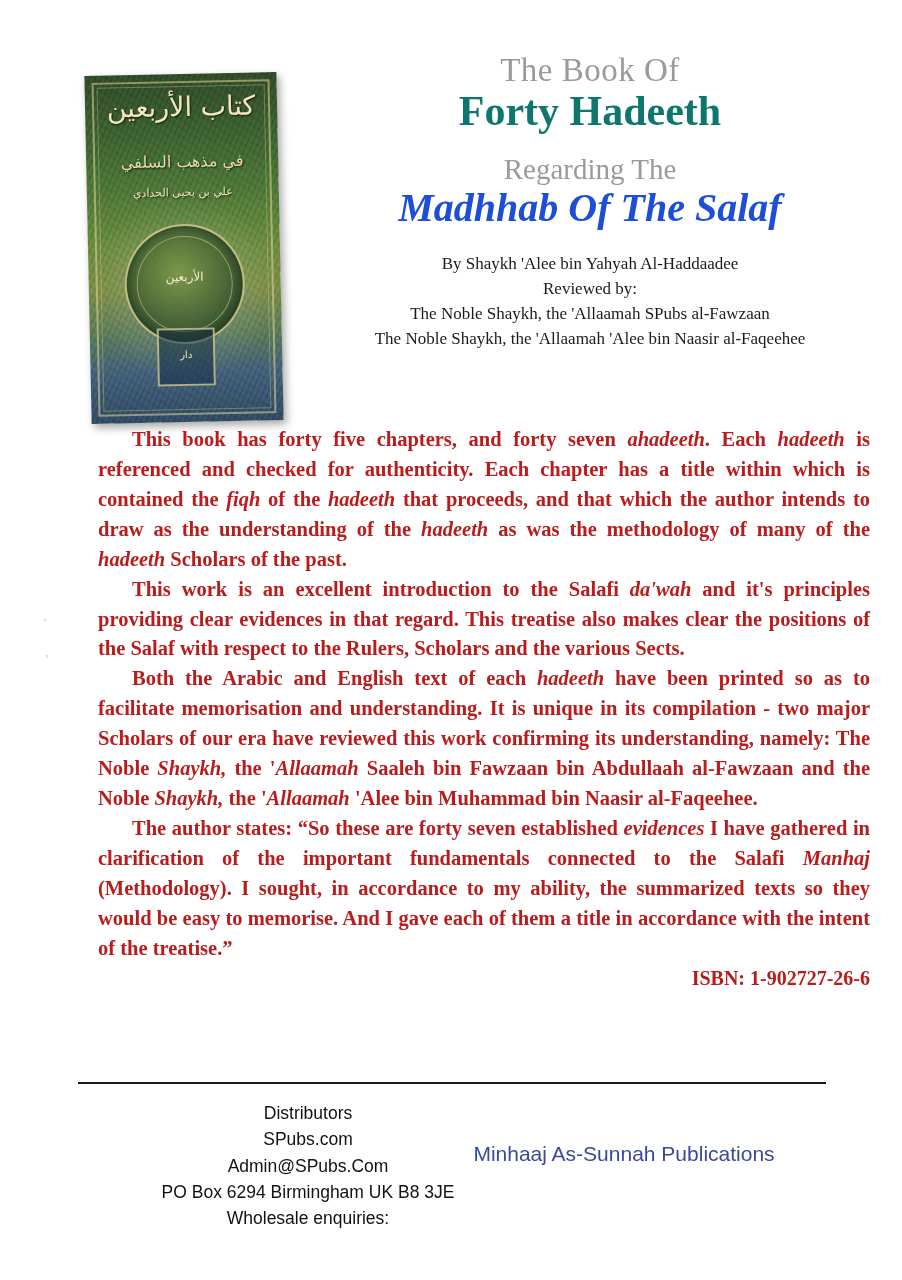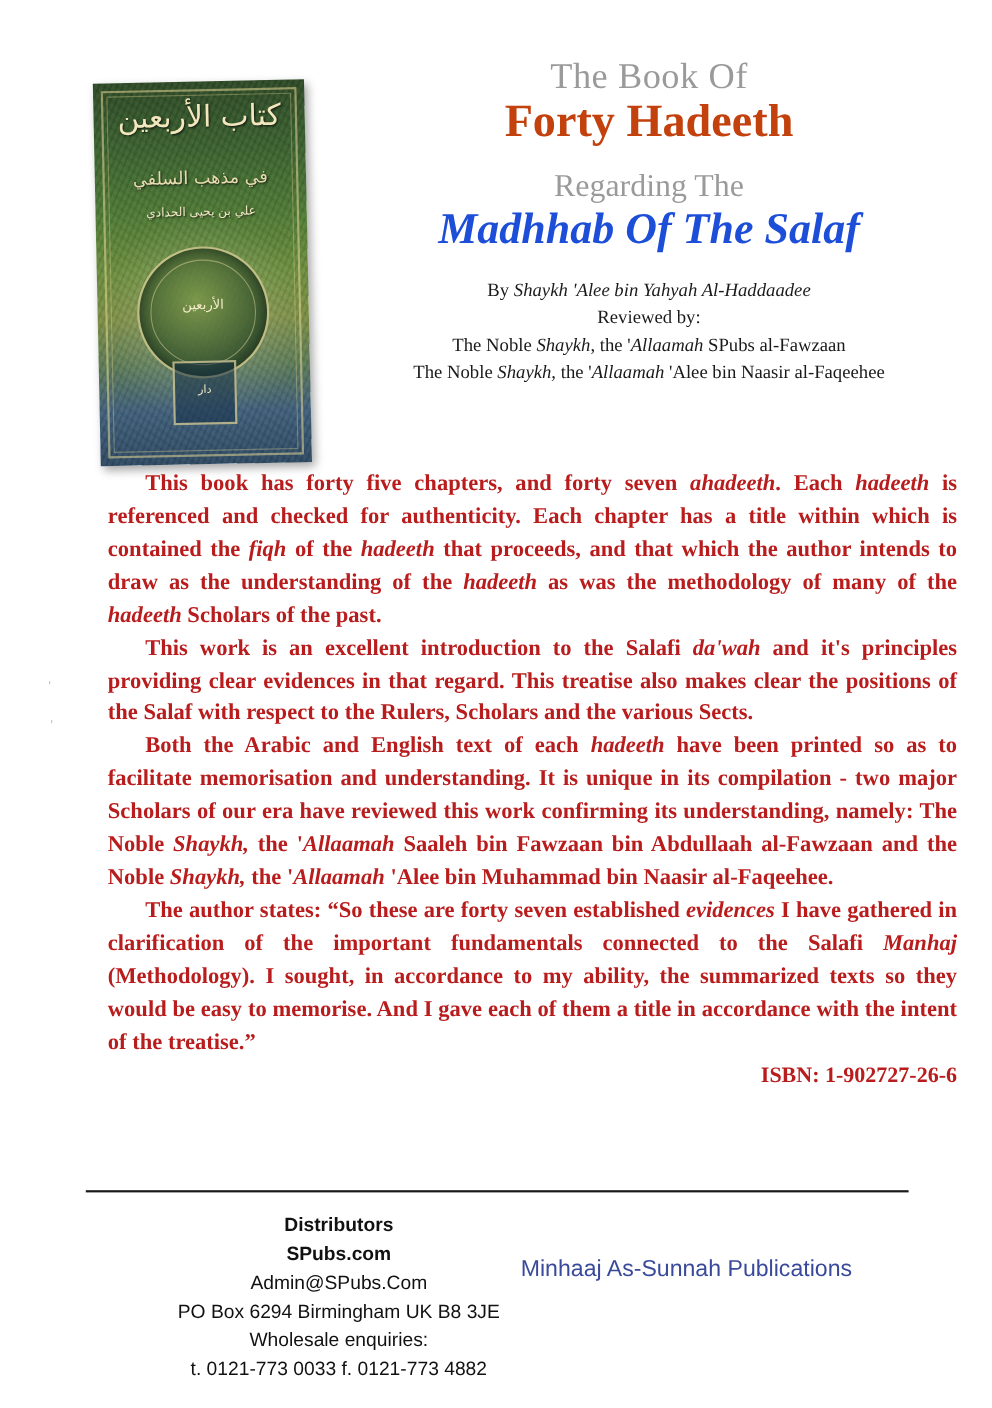--- a/index.html
+++ b/index.html
@@ -159,7 +159,7 @@
   .t-line2 {
     font-size: 42px;
     font-weight: bold;
-    color: #c2410c;
+    color: #0f766e;
     margin-top: -2px;
     font-family: "Liberation Serif", serif;
   }

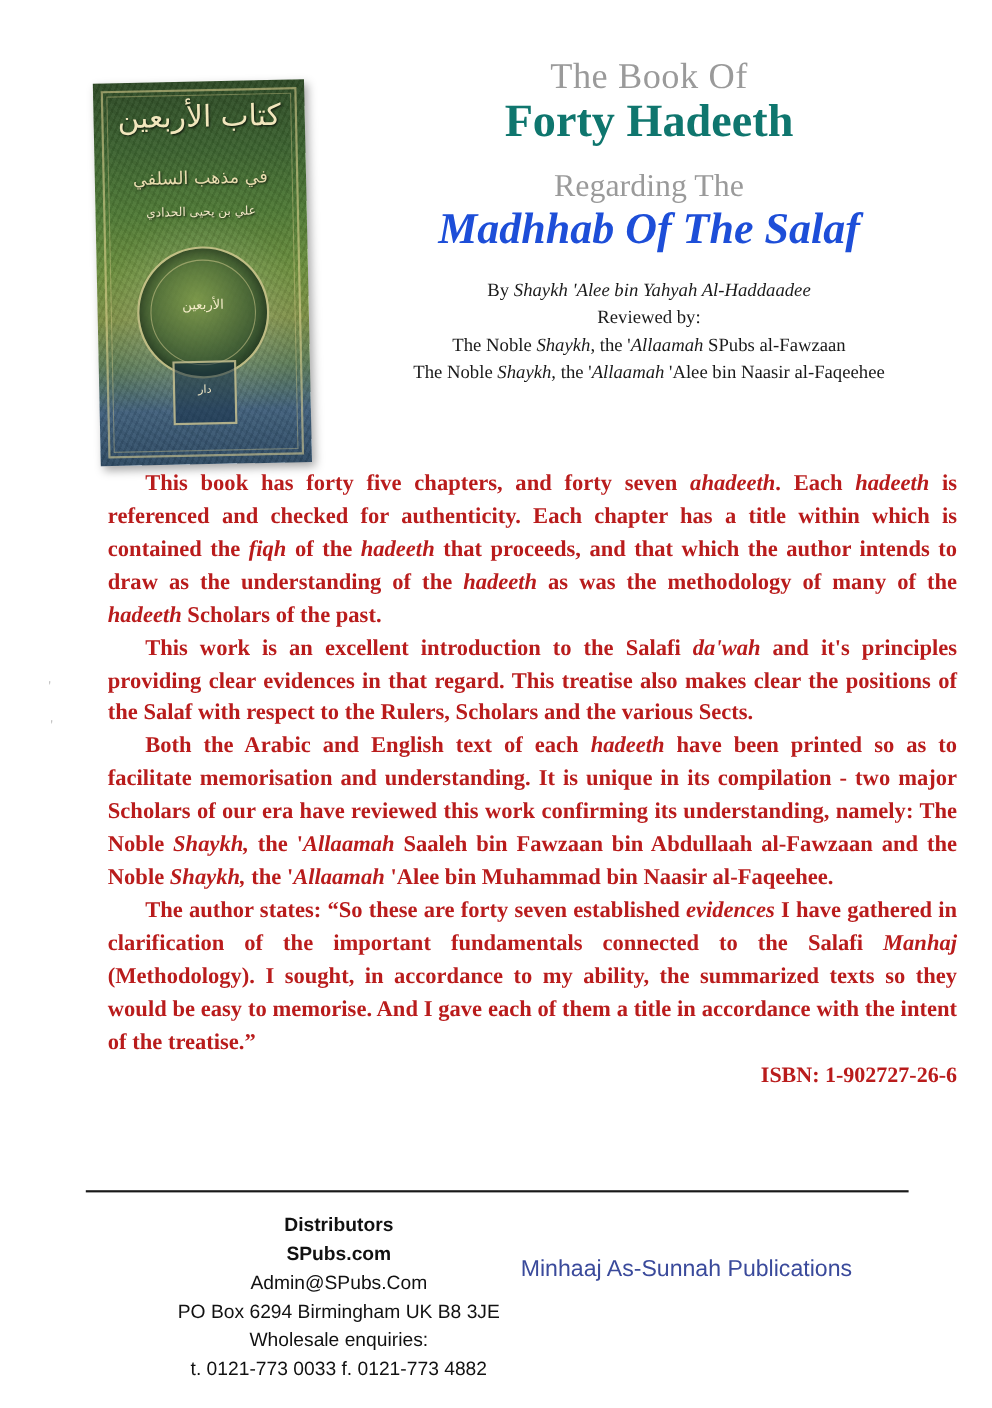--- a/index.html
+++ b/index.html
@@ -183,7 +183,7 @@
     font-size: 17px;
     line-height: 1.48;
   }
-  .byline .it { font-style: italic; }
+  .byline .it { }
 
   
   .body-text {

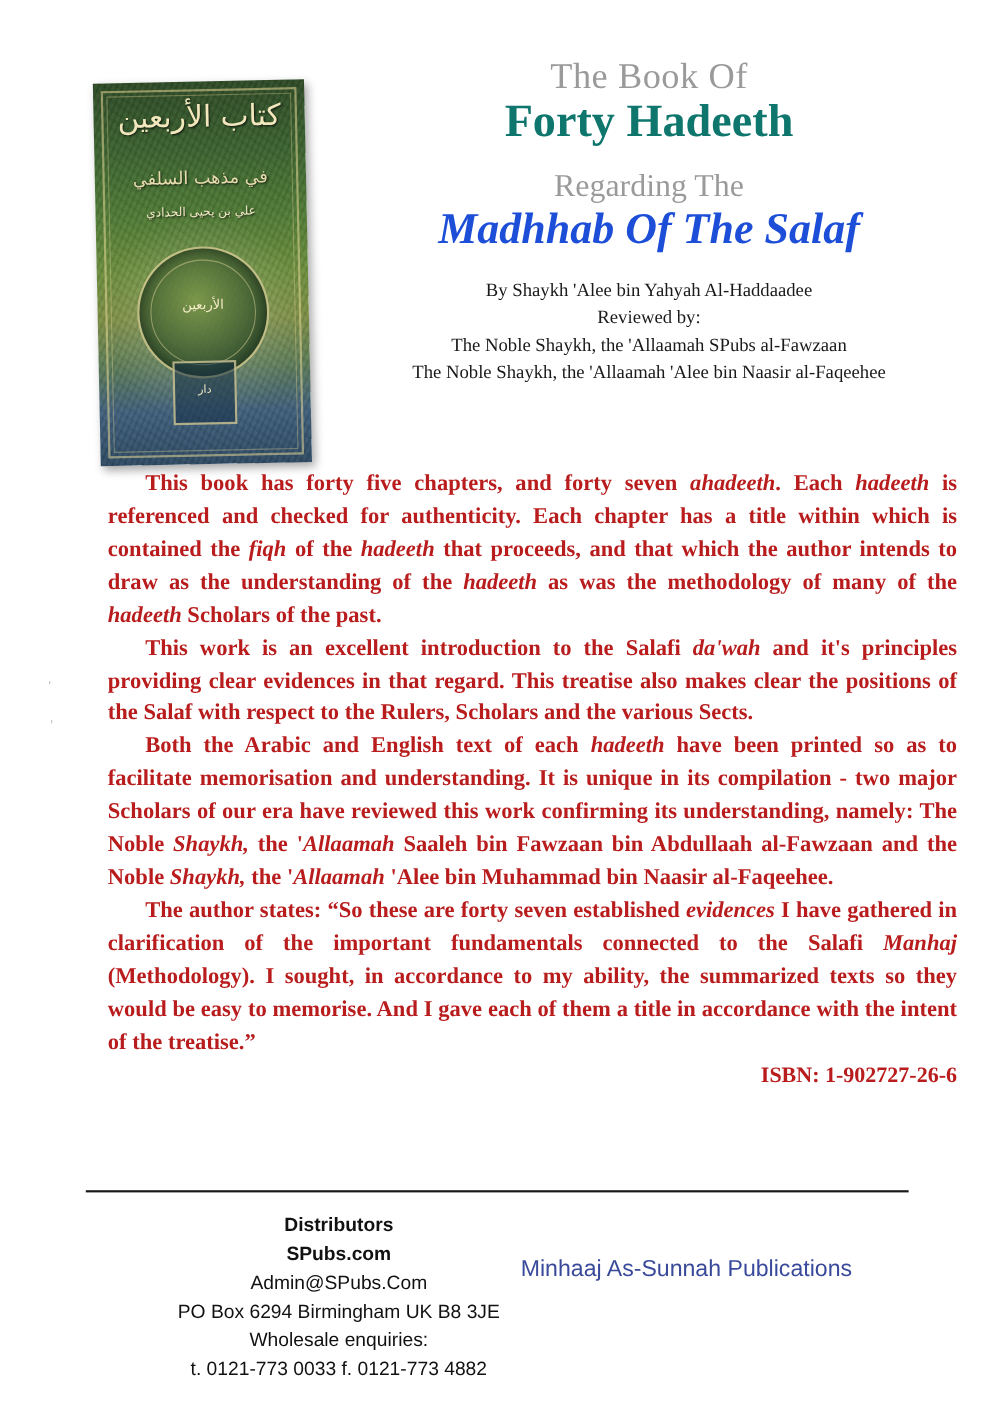--- a/index.html
+++ b/index.html
@@ -242,7 +242,7 @@
     line-height: 1.50;
     color: #111;
   }
-  .distrib .b { font-weight: bold; }
+  .distrib .b { font-weight: normal; }
   .pub {
     position: absolute;
     right: 0;

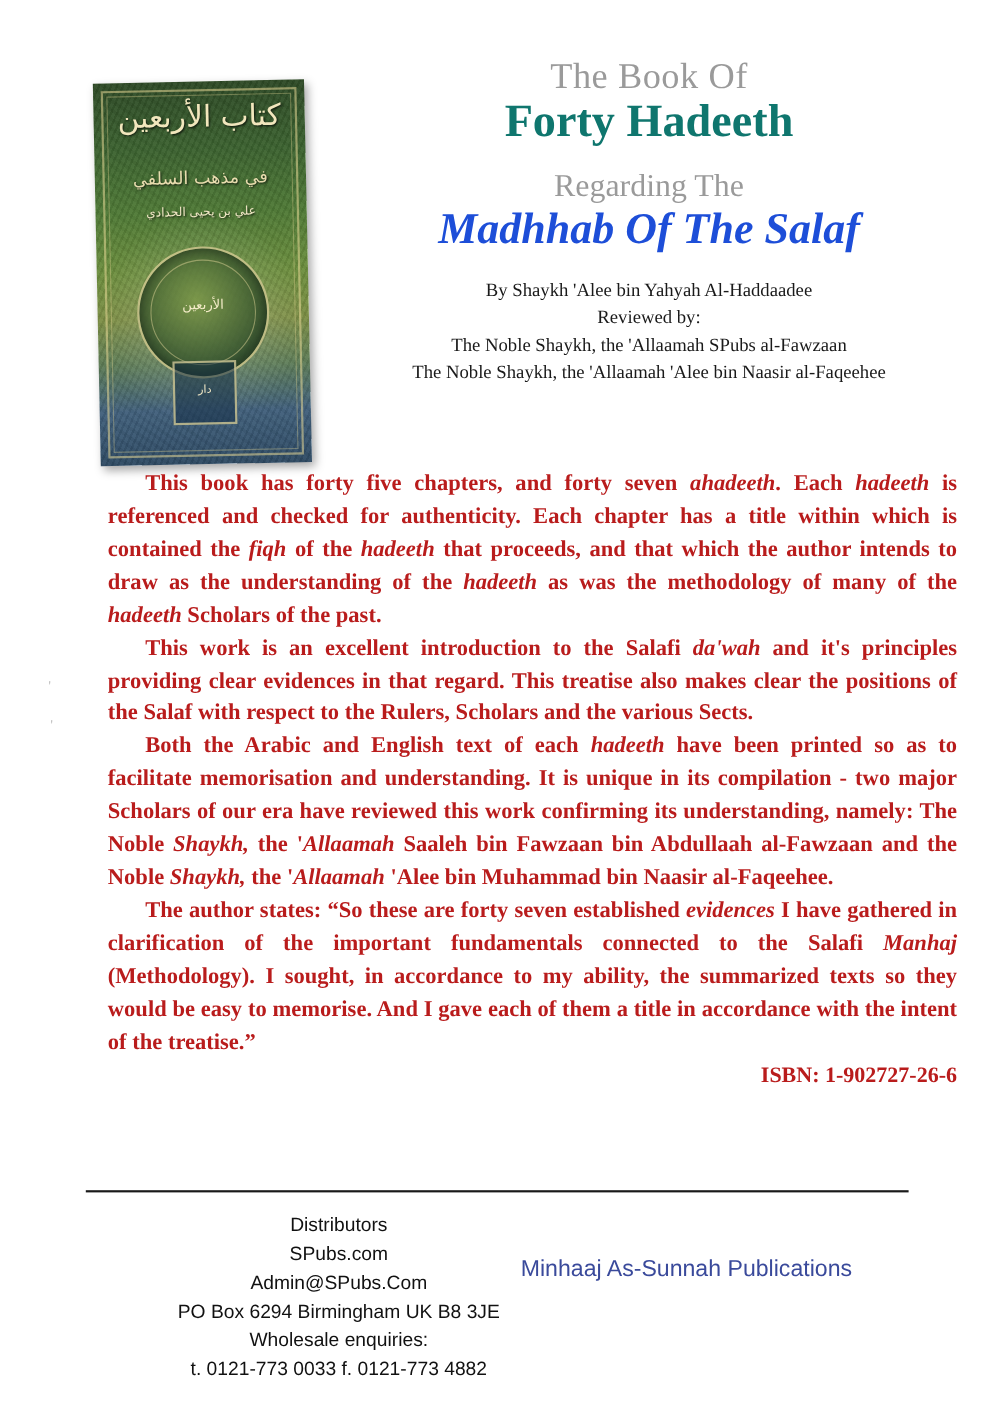--- a/index.html
+++ b/index.html
@@ -324,7 +324,6 @@
     <div>Admin@SPubs.Com</div>
     <div>PO Box 6294 Birmingham UK B8 3JE</div>
     <div>Wholesale enquiries:</div>
-    <div>t. 0121-773 0033 f. 0121-773 4882</div>
   </div>
 
   <div class="pub">

